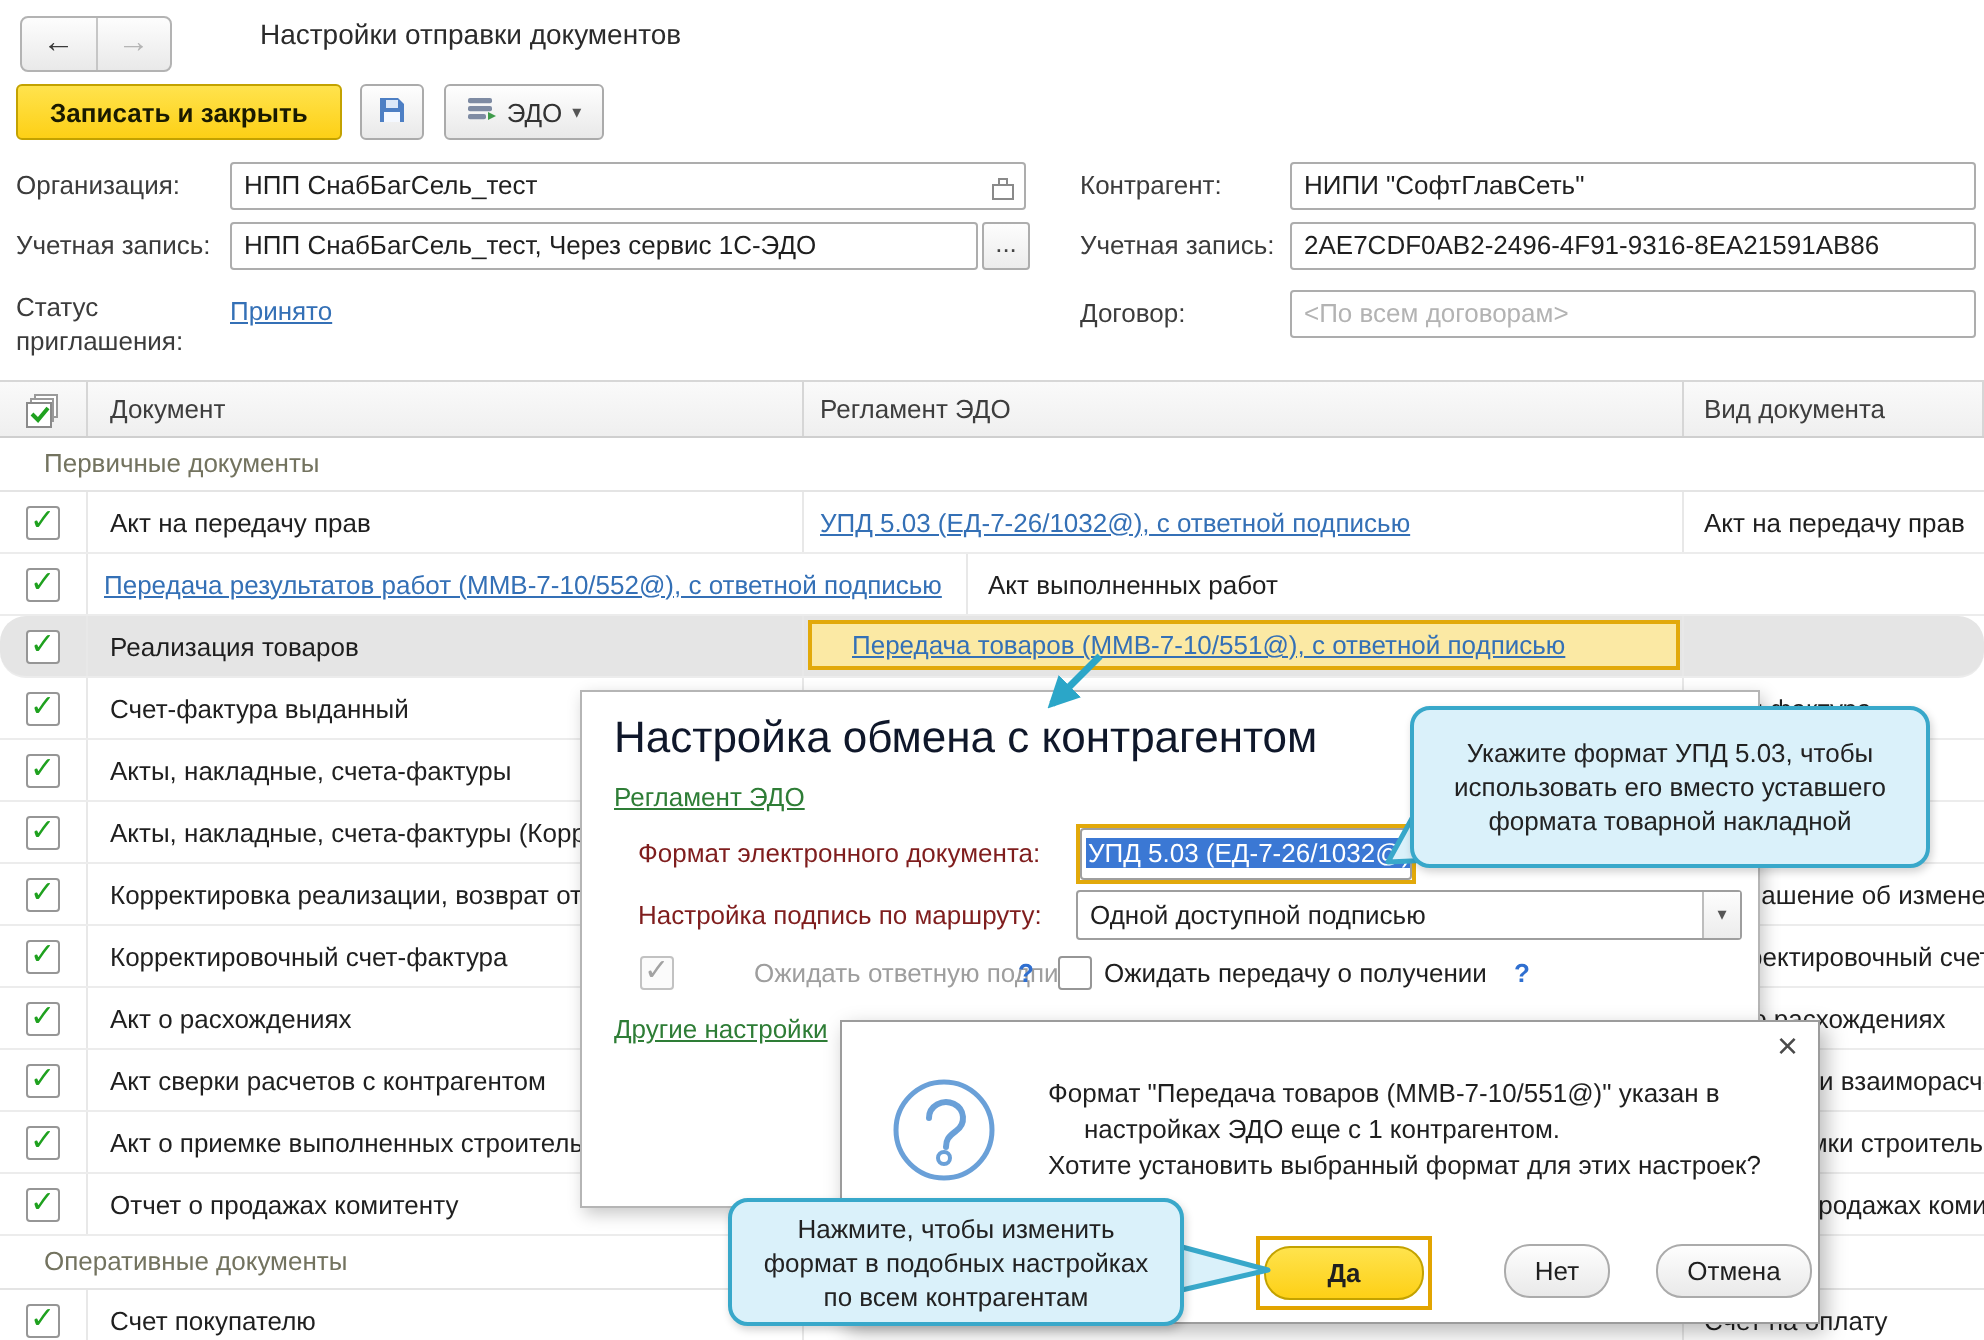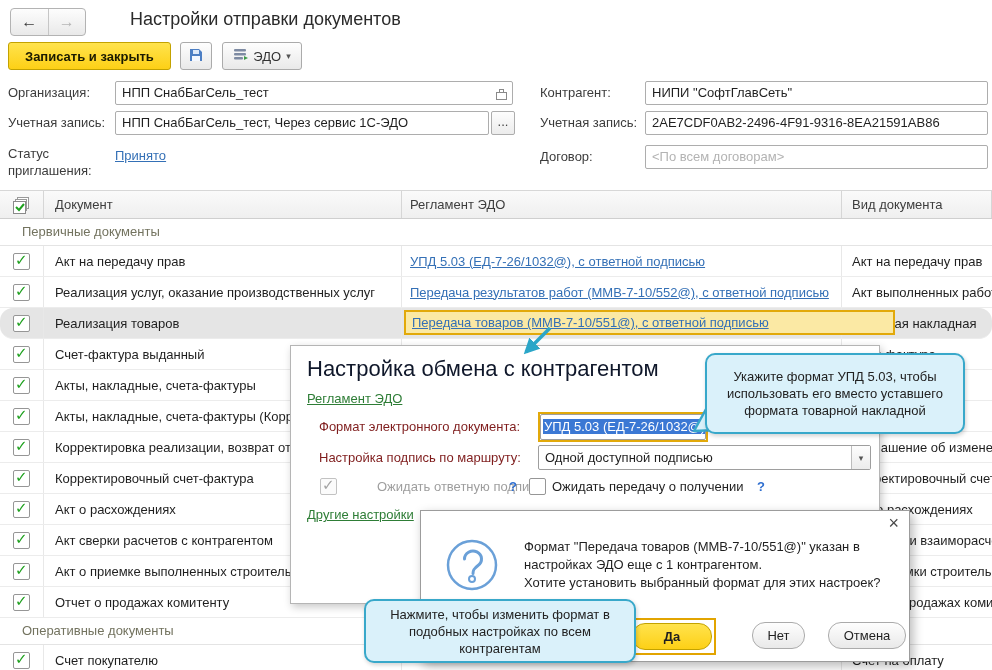--- a/index.html
+++ b/index.html
@@ -13,7 +13,7 @@
   .nav{flex:1;display:flex;align-items:center;justify-content:center;font-size:16px;cursor:pointer;}
   .nav.back{color:#3a3a3a;border-right:1px solid #c6c6c6;}
   .nav.fwd{color:#b5b5b5;}
-  .page-title{left:130px;top:9px;font-size:18px;color:#2b2b2b;}
+  .page-title{left:130px;top:9px;font-size:14px;color:#2b2b2b;}
 
   
   .btn{display:inline-flex;align-items:center;justify-content:center;height:28px;border:1px solid #ababab;

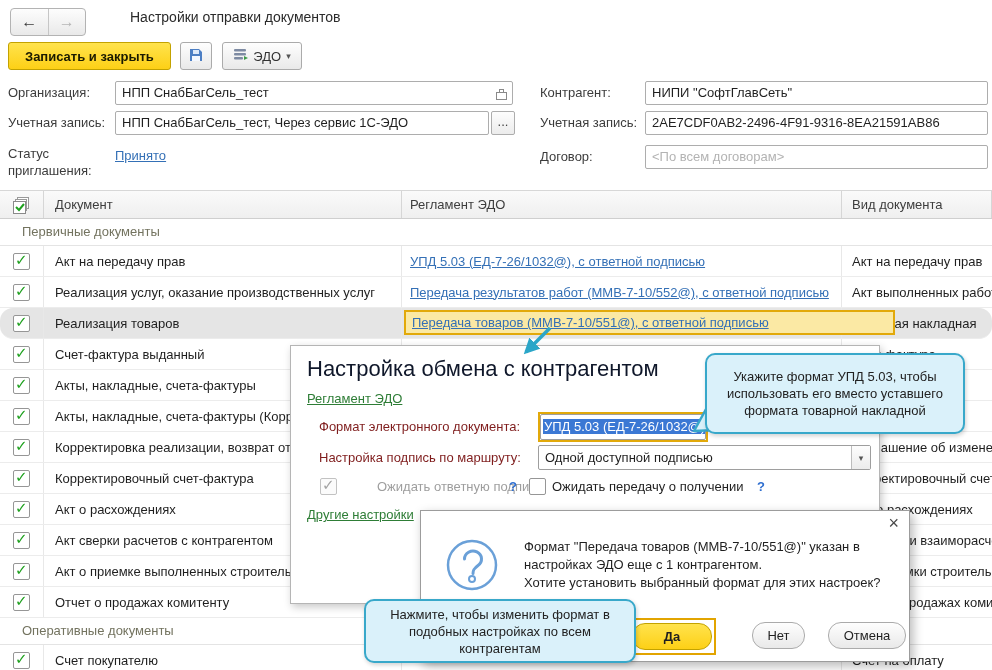--- a/index.html
+++ b/index.html
@@ -185,7 +185,6 @@
     <div class="c c-cb">
         <span class="cb on"></span>
       </div>
-    <div class="c c-doc">Реализация услуг, оказание производственных услуг</div>
     <div class="c c-reg">
         <a class="blue">Передача результатов работ (ММВ-7-10/552@), с ответной подписью</a>
       </div>

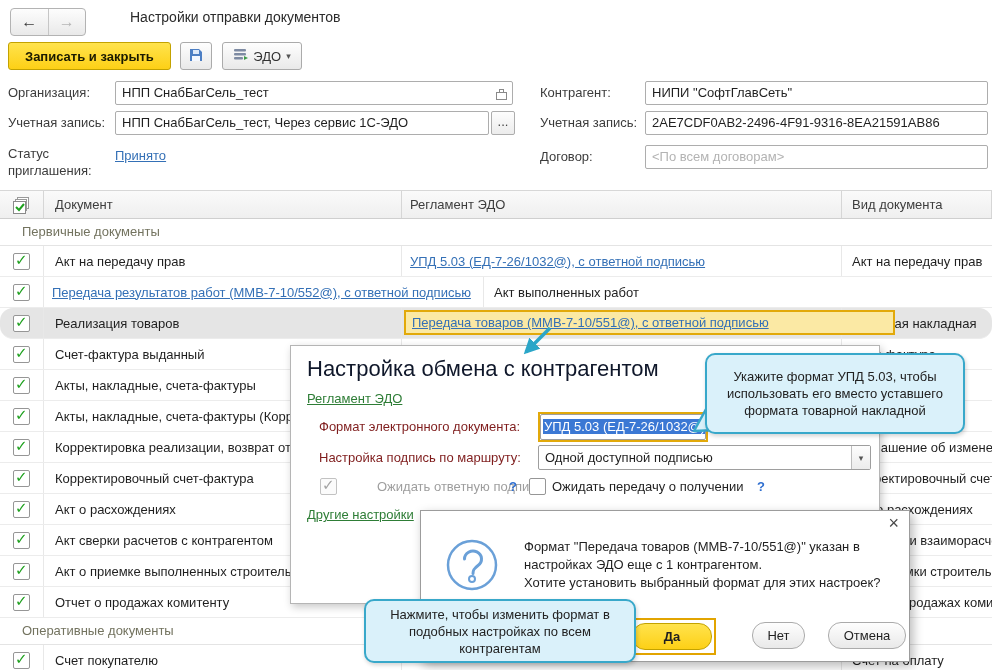--- a/index.html
+++ b/index.html
@@ -53,8 +53,8 @@
   .cb.on::after{content:"✓";position:absolute;left:1px;top:-3px;color:#1fa11f;font-size:15px;font-weight:bold;}
   .cb.dis{border-color:#c2c2c2;background:#fbfbfb;}
   .cb.dis::after{color:#a3a3a3;}
-  .selbox{position:absolute;left:404px;top:2px;width:491px;height:25px;border:2px solid #e2a90a;
-          background:#fbe9a4;box-sizing:border-box;display:flex;align-items:center;padding-left:6px;}
+  .selbox{position:absolute;left:404px;top:2px;width:436px;height:25px;border:2px solid #e2a90a;
+          background:#fbe9a4;box-sizing:border-box;display:flex;align-items:center;padding-left:20px;}
   .hdr-icon{width:18px;height:18px;display:inline-block;}
 
   

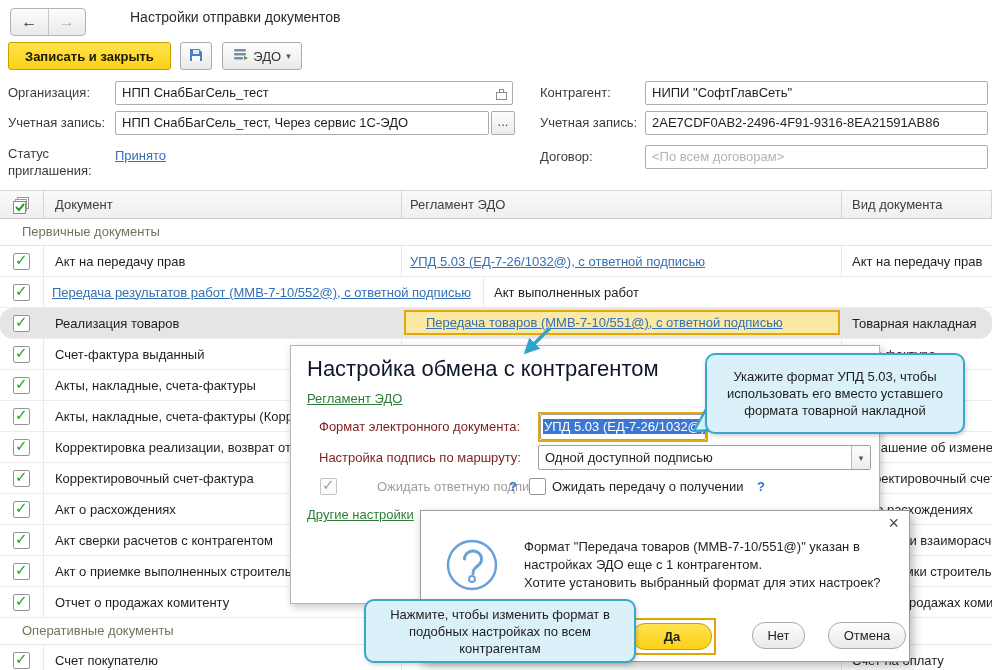--- a/index.html
+++ b/index.html
@@ -196,7 +196,6 @@
       </div>
     <div class="c c-doc">Реализация товаров</div>
     <div class="c c-reg"></div>
-    <div class="c c-vid">Товарная накладная</div>
     <div class="selbox">
         <a class="blue">Передача товаров (ММВ-7-10/551@), с ответной подписью</a>
       </div>

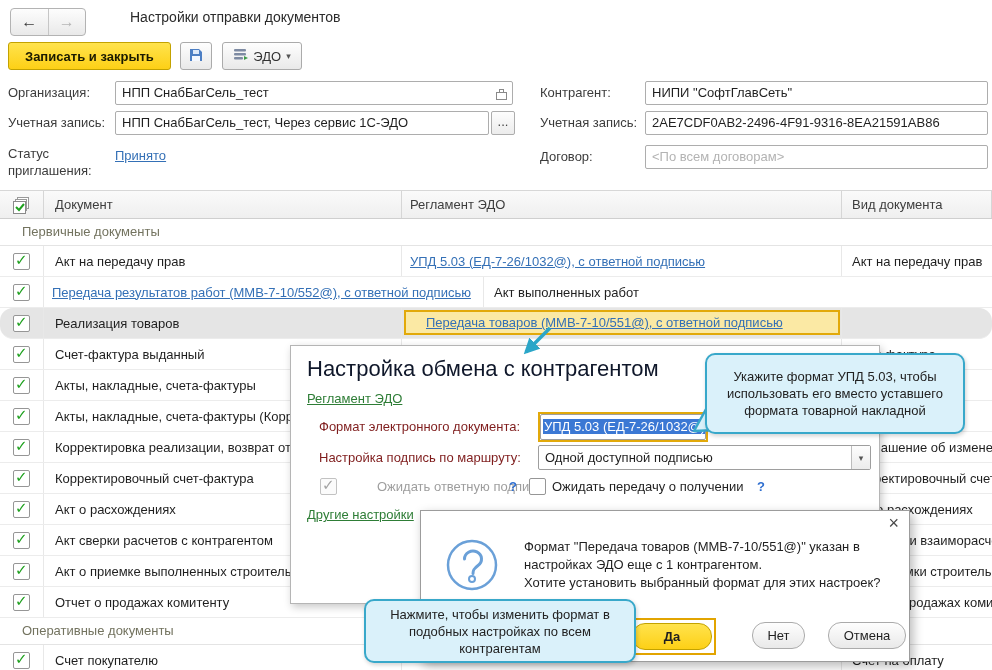--- a/index.html
+++ b/index.html
@@ -335,7 +335,7 @@
         <circle cx="30" cy="41" r="3" fill="#fff" stroke="#6aa0d8" stroke-width="2"></circle>
       </svg></span>
   <div class="cline" style="top:28px;">Формат "Передача товаров (ММВ-7-10/551@)" указан в</div>
-  <div class="cline" style="top:46px;">настройках ЭДО еще с 1 контрагентом.</div>
+  <div class="cline" style="top:46px;margin-left:18px;">настройках ЭДО еще с 1 контрагентом.</div>
   <div class="cline" style="top:64px;">Хотите установить выбранный формат для этих настроек?</div>
   <div class="yesbox">
     <div class="cbtn2 btn-yes">Да</div>

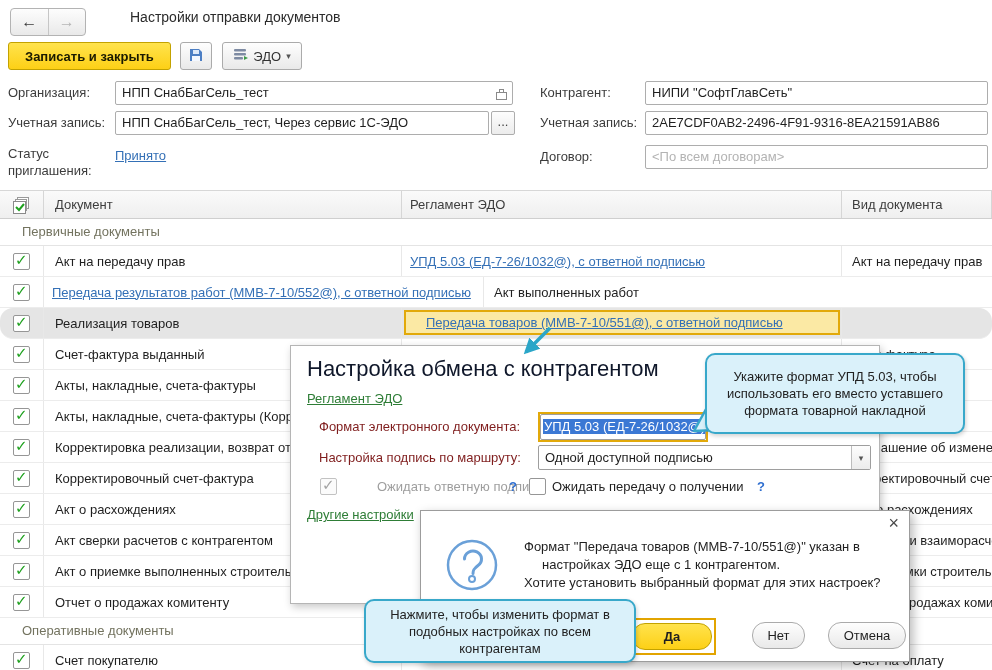--- a/index.html
+++ b/index.html
@@ -78,7 +78,7 @@
            display:flex;align-items:center;justify-content:center;text-align:center;color:#222;box-sizing:border-box;
            padding:6px 10px;line-height:17px;}
   .callout1{left:705px;top:353px;width:260px;height:81px;z-index:41;}
-  .callout2{left:364px;top:599px;width:272px;height:64px;z-index:61;}
+  .callout2{left:364px;top:599px;width:228px;height:64px;z-index:61;}
 
   
   .cdlg{left:420px;top:510px;width:488px;height:150px;background:#fff;border:1px solid #9c9c9c;

